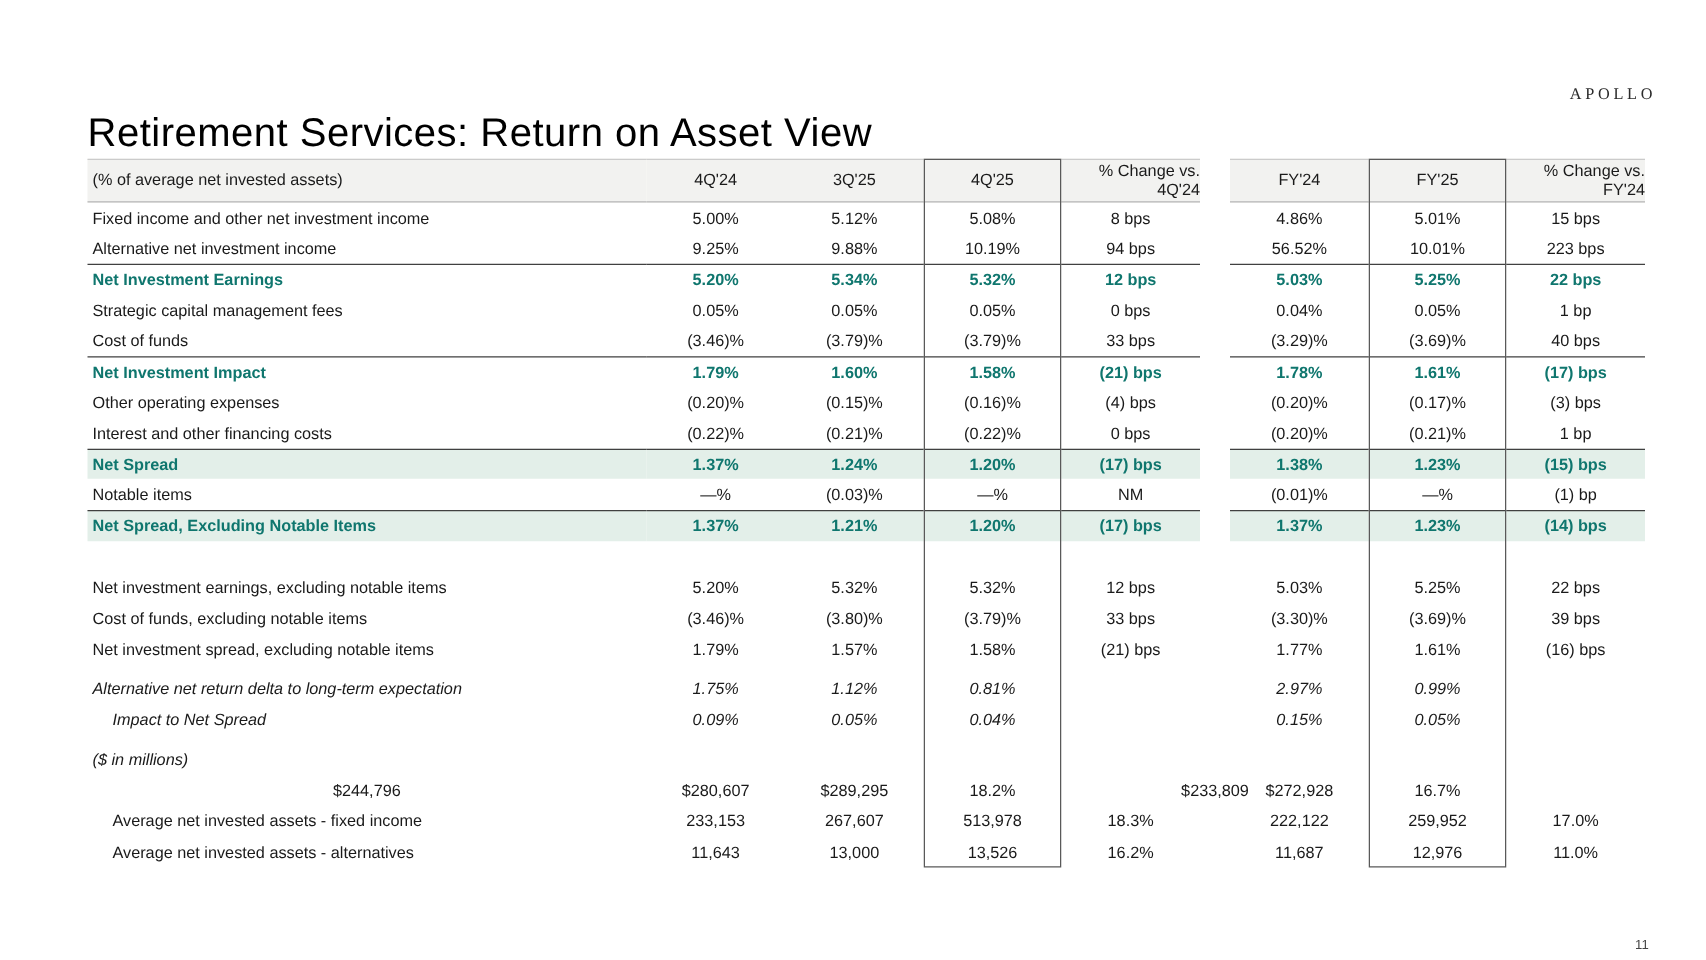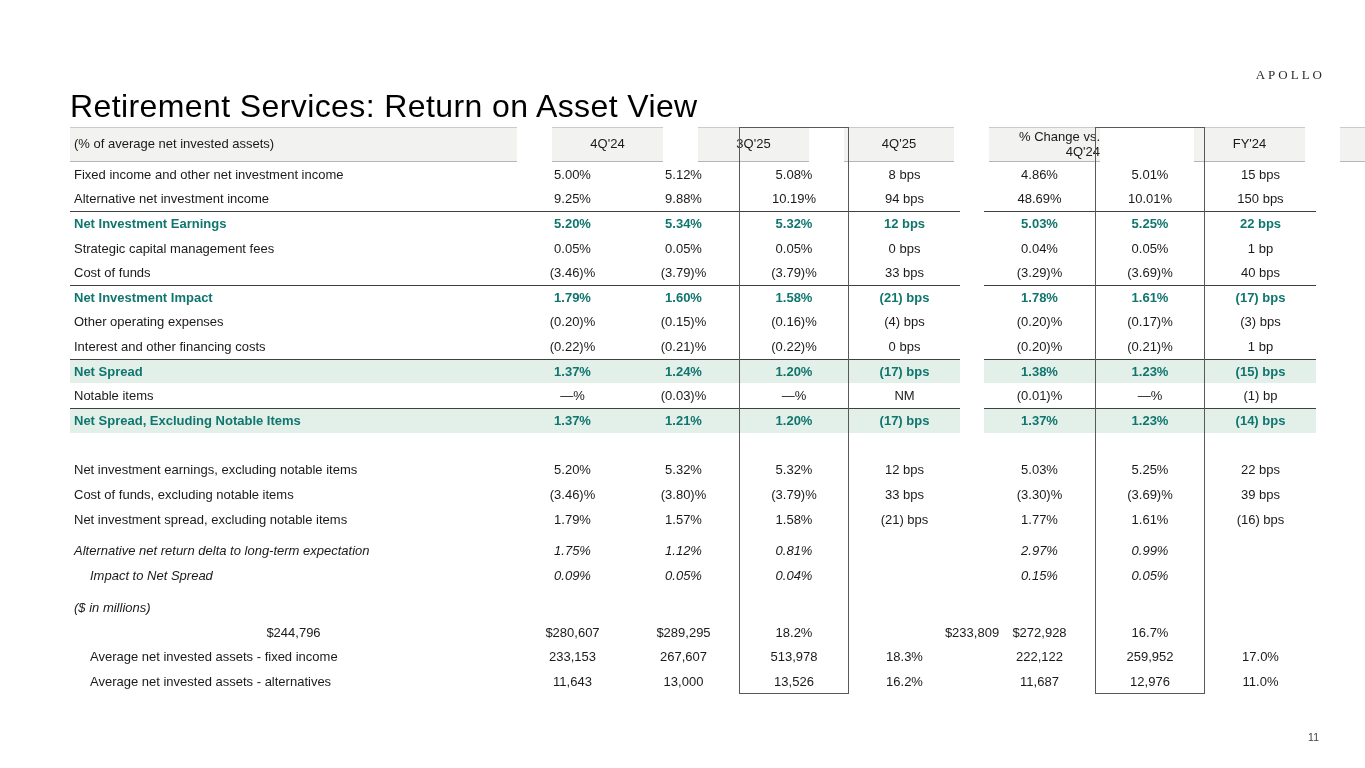--- a/index.html
+++ b/index.html
@@ -23,7 +23,7 @@
   }
   .tablewrap { position:absolute; left:70px; top:127px; width:1246px; }
   .hrow, .trow { display:grid; grid-template-columns:var(--cols); align-items:center; }
-  .hrow { height:35px;gap:35px; }
+  .hrow { height:35px; }
   .trow { height:24.6px; }
   .cell { height:100%; display:flex; align-items:center; font-size:13px; }
   .c-label { justify-content:flex-start; padding-left:4px; }

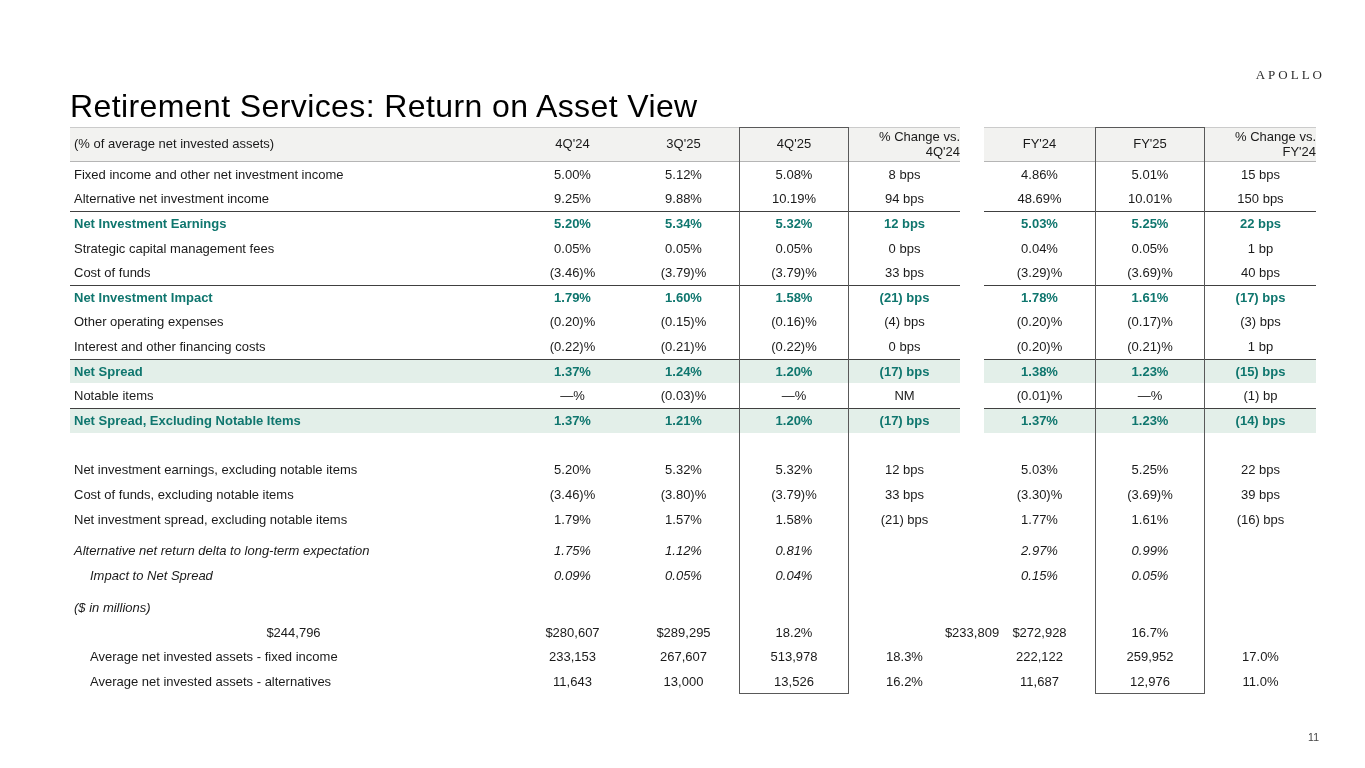--- a/index.html
+++ b/index.html
@@ -95,7 +95,7 @@
         <div class="cell c-val">10.19%</div>
         <div class="cell c-val">94 bps</div>
         <div class="cell c-gap"></div>
-        <div class="cell c-val">48.69%</div>
+        <div class="cell c-val">56.52%</div>
         <div class="cell c-val">10.01%</div>
         <div class="cell c-val">150 bps</div>
       </div>

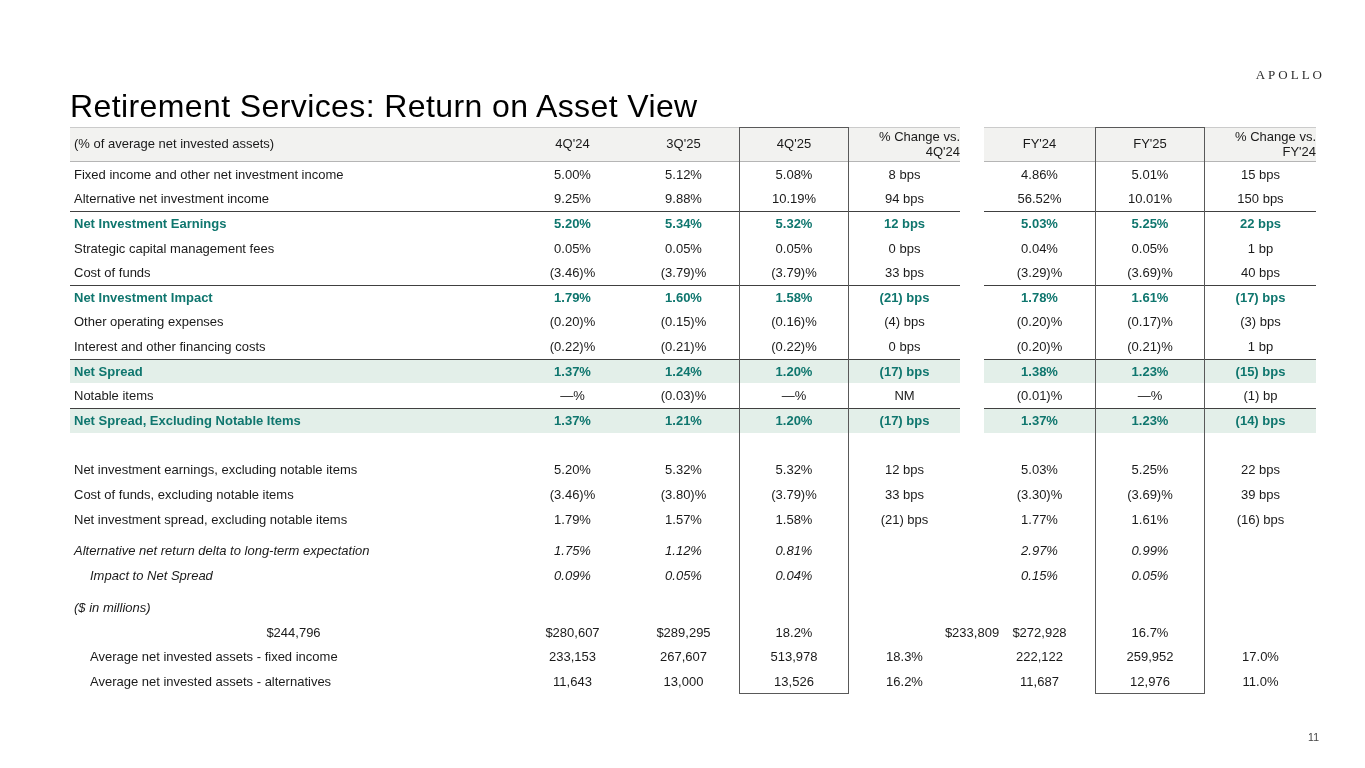--- a/index.html
+++ b/index.html
@@ -97,7 +97,7 @@
         <div class="cell c-gap"></div>
         <div class="cell c-val">56.52%</div>
         <div class="cell c-val">10.01%</div>
-        <div class="cell c-val">150 bps</div>
+        <div class="cell c-val">223 bps</div>
       </div>
       <div class="trow bold topline">
         <div class="cell c-label">Net Investment Earnings</div>

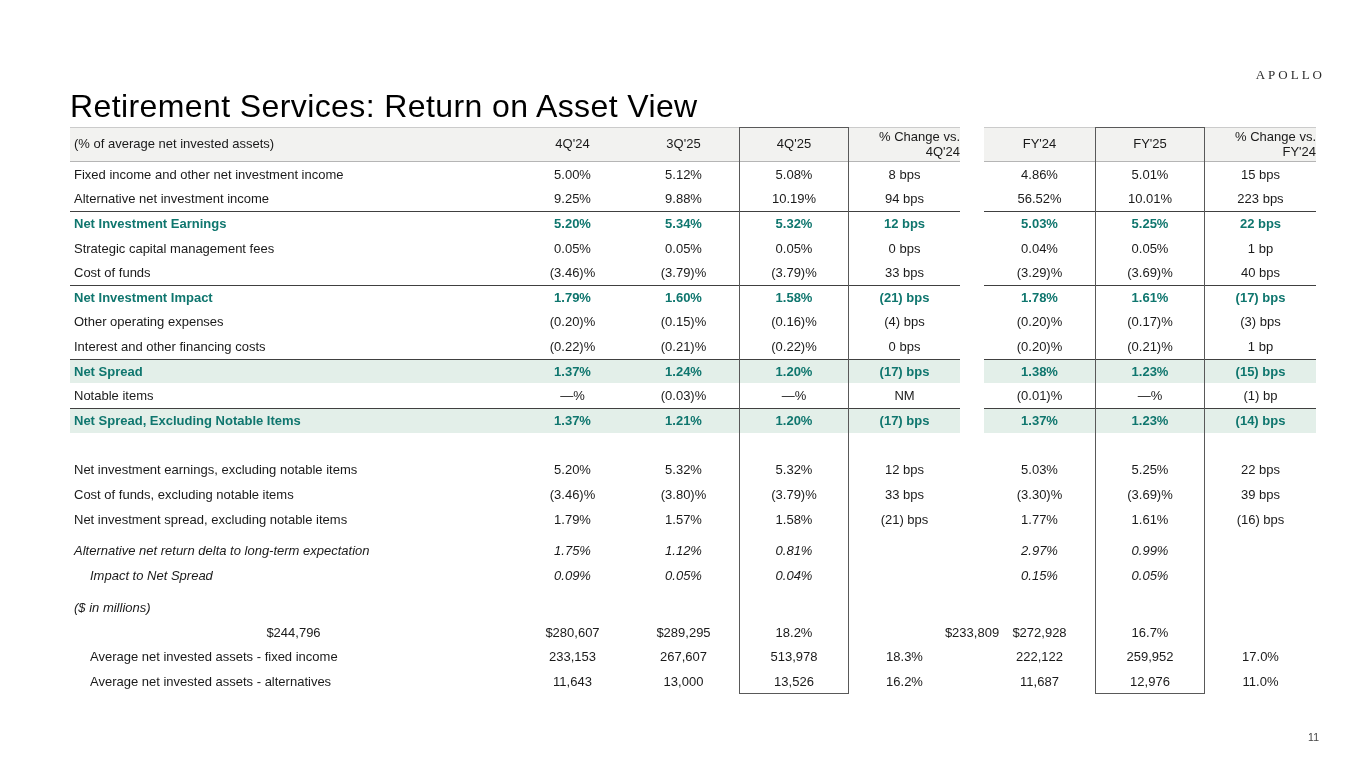--- a/index.html
+++ b/index.html
@@ -40,7 +40,7 @@
   .colbox { position:absolute; top:0; height:100%; width:110px; border:1px solid var(--box); pointer-events:none; }
   .colbox.q { left:669px; }
   .colbox.f { left:1025px; }
-  .pageno { position:absolute; top:731px; right:46px; font-size:10.5px; color:#444; }
+  .pageno { position:absolute; top:750px; right:46px; font-size:10.5px; color:#444; }
 </style>
 </head>
 <body style="--mint: #e3efe9; --hdrbg: #f2f2f0; --rule: #404040; --box: #595959;">

